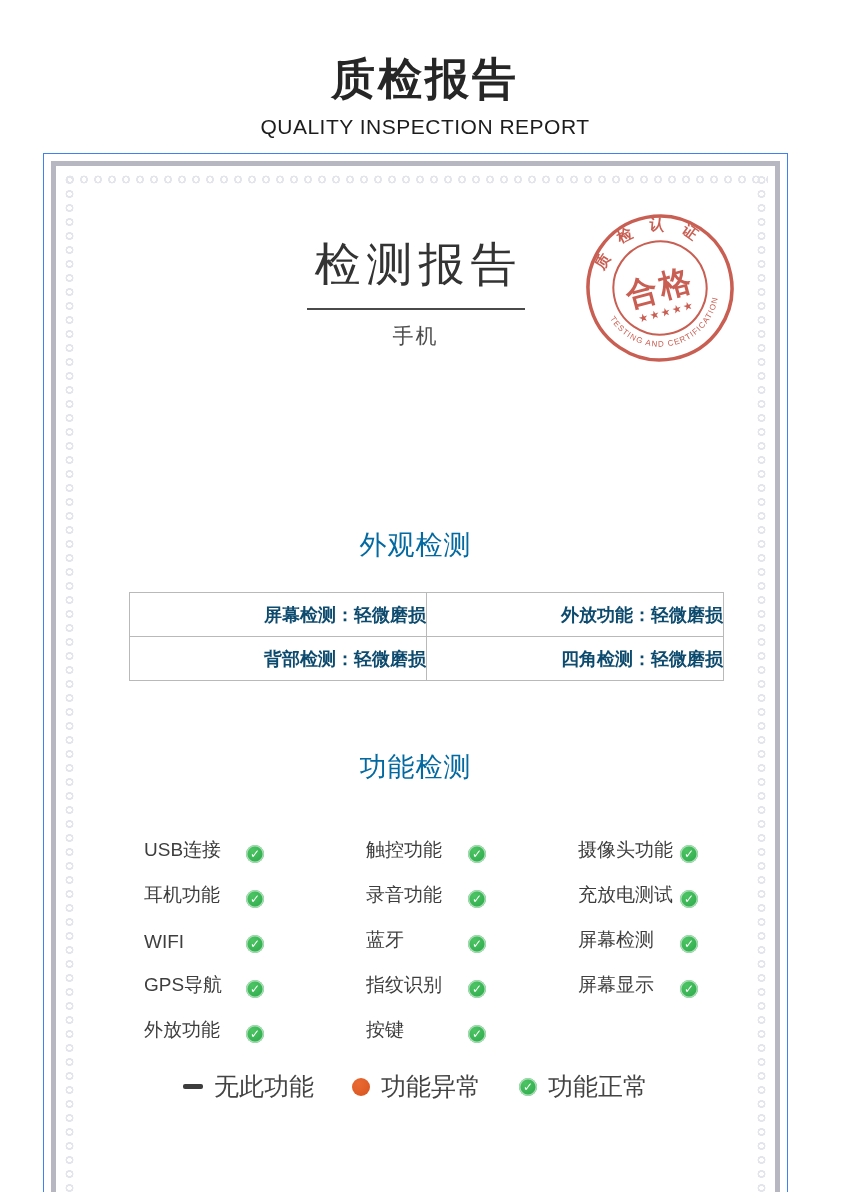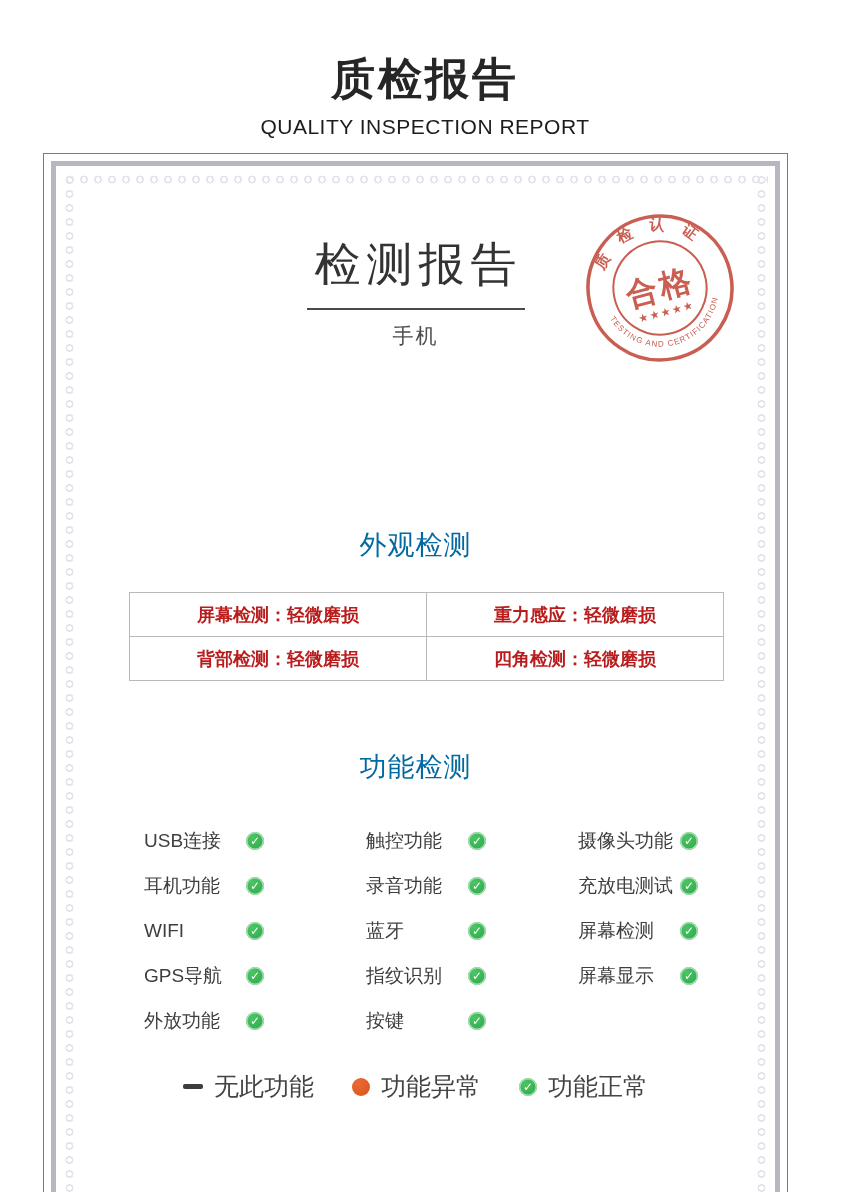--- a/index.html
+++ b/index.html
@@ -51,7 +51,7 @@
   .appearance-table { position:absolute; top:438px; left:85px; width:595px;
                       border-collapse:collapse; }
   .appearance-table td { border:1px solid #b9b9b9; height:44px; width:50%;
-                         text-align:center; font-size:18px; font-weight:600; color:#b91c1c; }
+                         text-align:right; font-size:18px; font-weight:600; color:#0c4a6e; }
 
   
   .func-grid { position:absolute; top:664px; left:100px; width:585px;

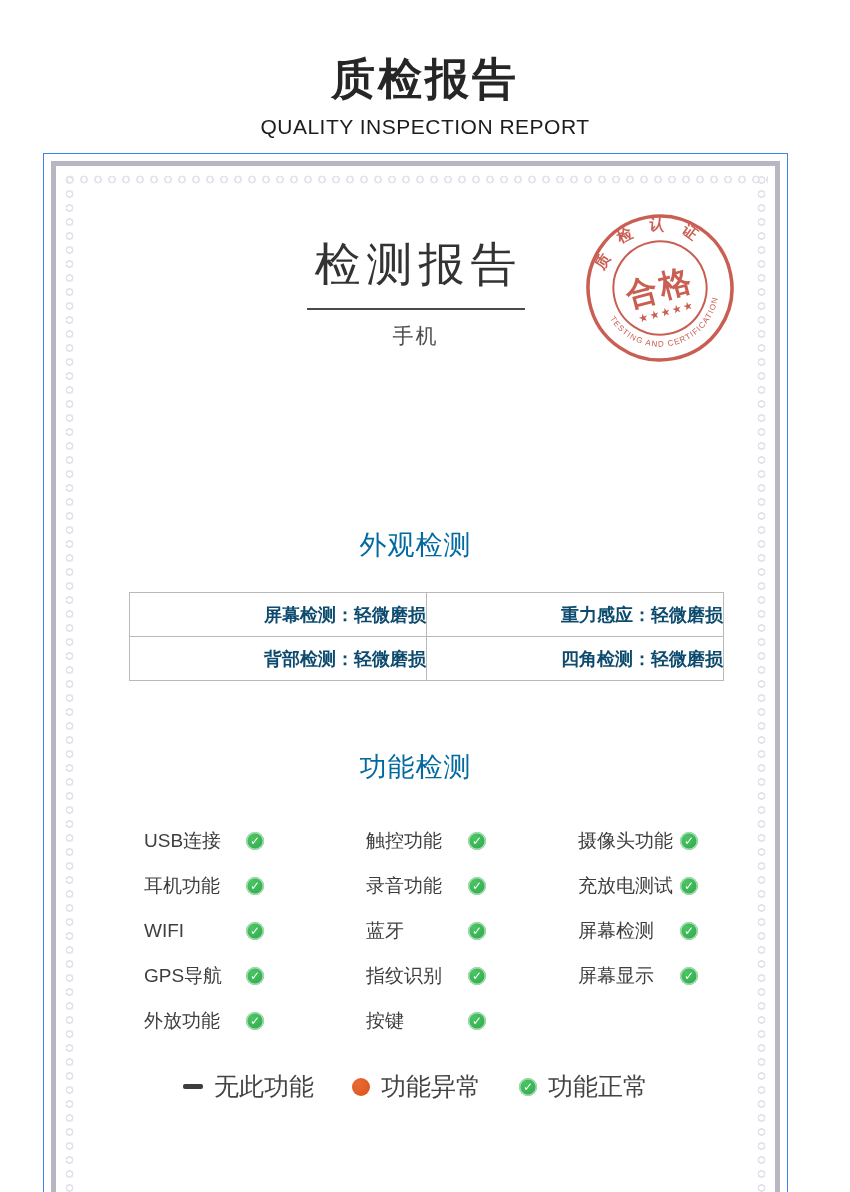--- a/index.html
+++ b/index.html
@@ -128,7 +128,7 @@
         <tbody>
           <tr>
             <td>屏幕检测：轻微磨损</td>
-            <td>重力感应：轻微磨损</td>
+            <td>外放功能：轻微磨损</td>
           </tr>
           <tr>
             <td>背部检测：轻微磨损</td>

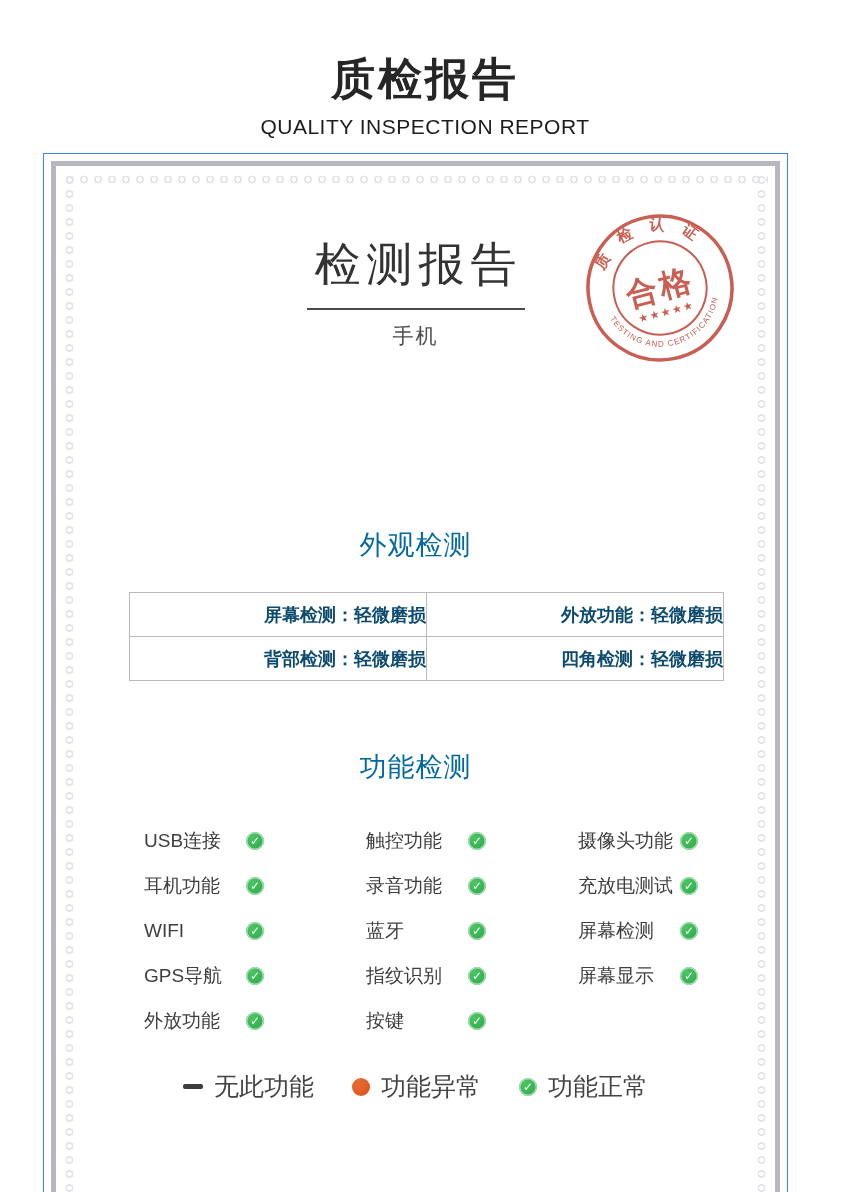--- a/index.html
+++ b/index.html
@@ -56,7 +56,7 @@
   
   .func-grid { position:absolute; top:664px; left:100px; width:585px;
                display:grid; grid-template-columns:222px 212px auto; grid-auto-rows:45px; }
-  .func-item { display:flex; align-items:center; }
+  .func-item { display:flex; align-items:flex-end; }
   .func-label { min-width:102px; font-size:19px; font-weight:500; color:#3e3e3e; }
 
   

